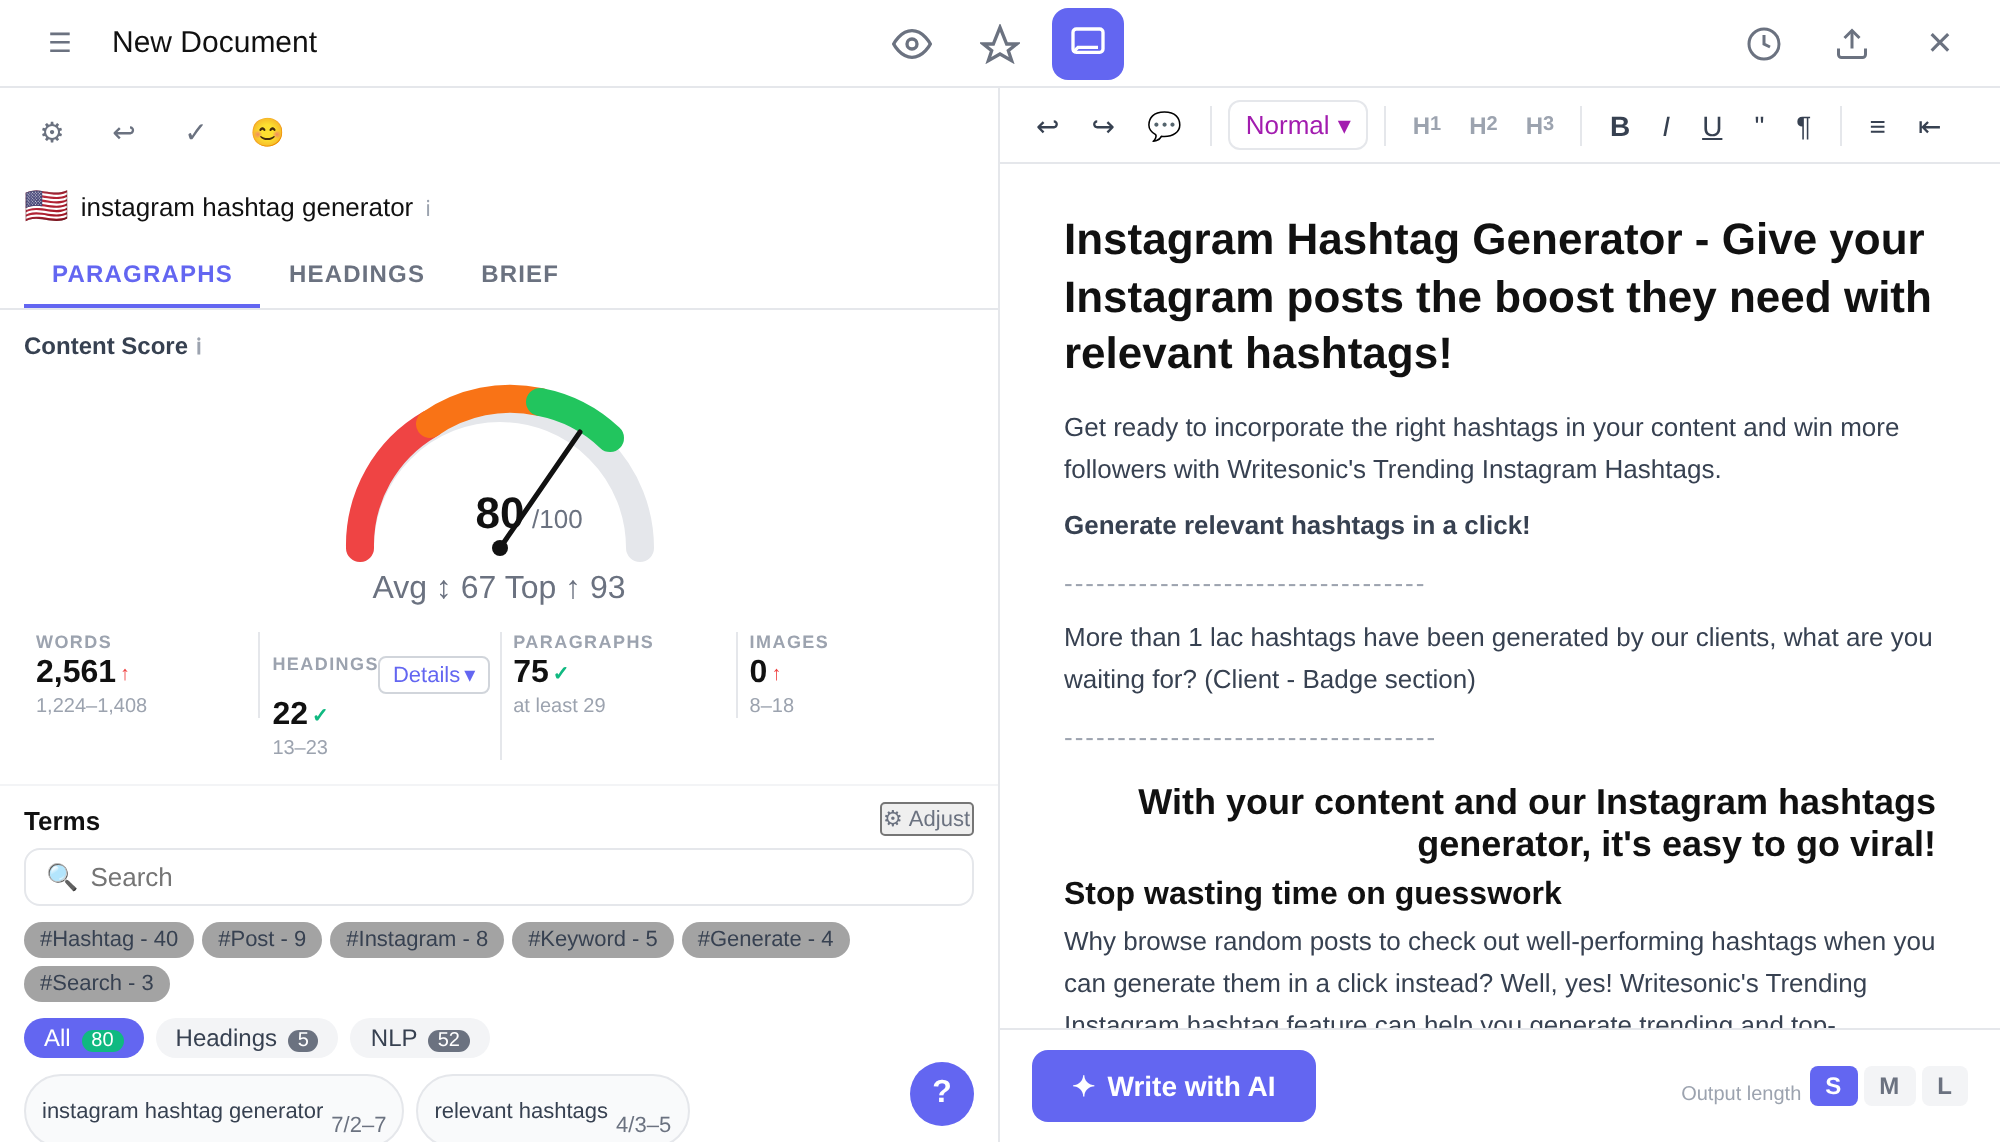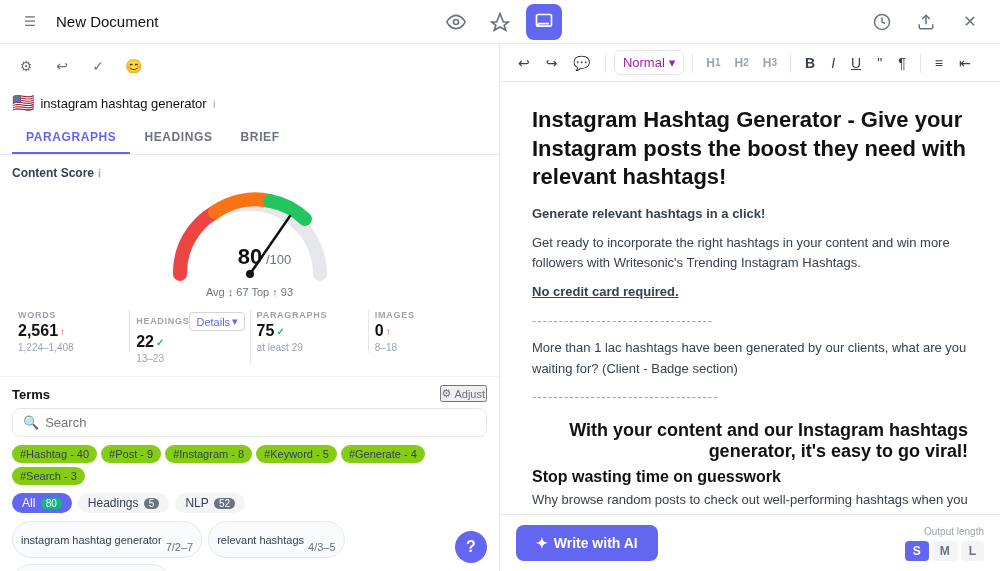--- a/index.html
+++ b/index.html
@@ -370,8 +370,8 @@
 
     <div class="editor-content">
       <h1>Instagram Hashtag Generator - Give your Instagram posts the boost they need with relevant hashtags!</h1>
+      <p>Get ready to incorporate the right hashtags in your content and win more followers with Writesonic's Trending Instagram Hashtags.</p>
       <p><strong>Generate relevant hashtags in a click!</strong></p>
-      <p>Get ready to incorporate the right hashtags in your content and win more followers with Writesonic's Trending Instagram Hashtags.</p>
       <p><strong class="underline">No credit card required.</strong></p>
       <p class="divider-line">----------------------------------</p>
       <p>More than 1 lac hashtags have been generated by our clients, what are you waiting for? (Client - Badge section)</p>

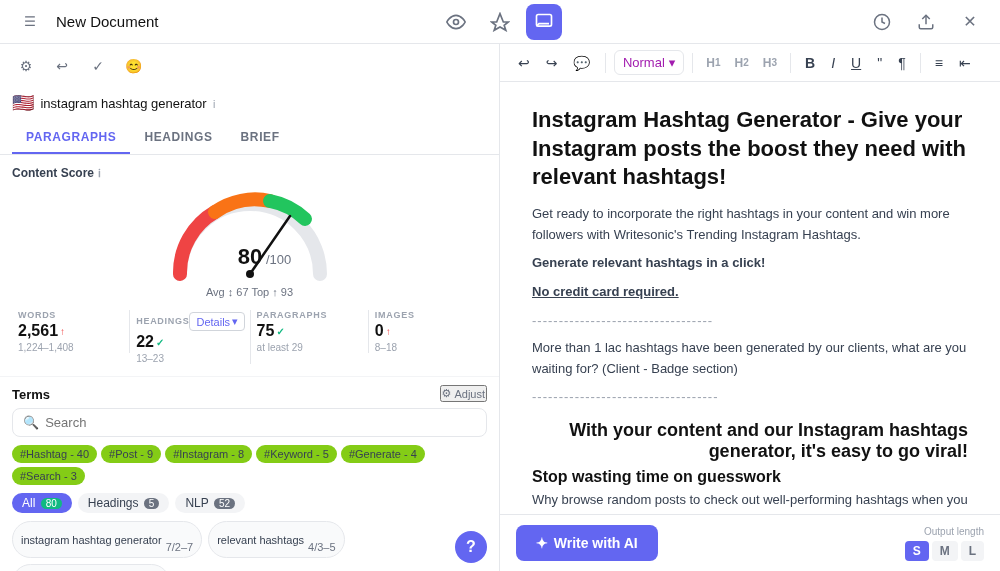--- a/index.html
+++ b/index.html
@@ -48,7 +48,7 @@
     
     .gauge-container { display: flex; flex-direction: column; align-items: center; position: relative; margin: 0 auto; }
     .gauge-svg { width: 180px; height: 100px; }
-    .gauge-avg { font-size: 11px; color: #6b7280; text-align: left; margin-top: 2px; }
+    .gauge-avg { font-size: 16px; color: #6b7280; text-align: left; margin-top: 2px; }
 
     
     .stats-row { display: flex; align-items: flex-start; padding: 8px 12px; gap: 0; border-bottom: 1px solid #f3f4f6; }

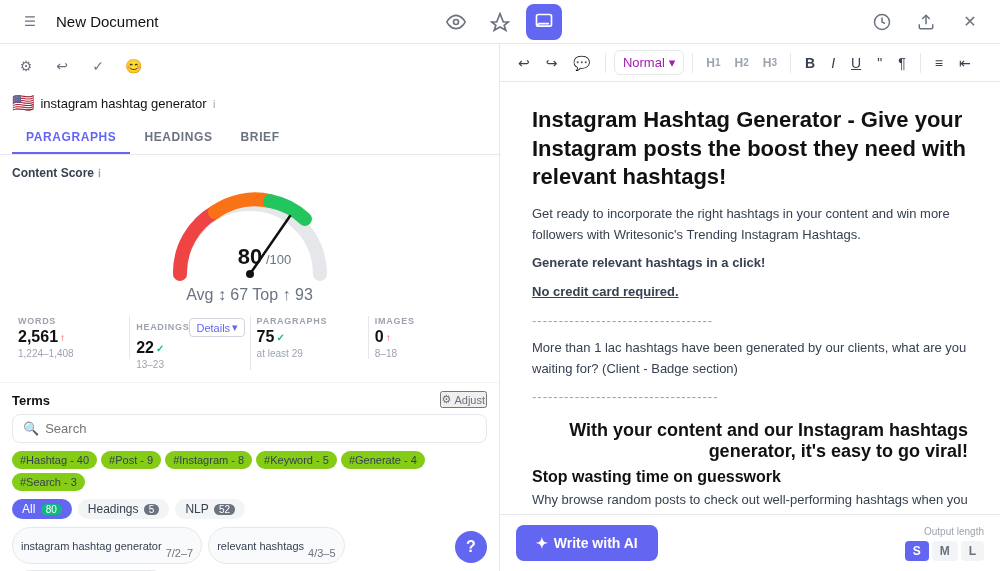--- a/index.html
+++ b/index.html
@@ -372,7 +372,6 @@
       <h1>Instagram Hashtag Generator - Give your Instagram posts the boost they need with relevant hashtags!</h1>
       <p>Get ready to incorporate the right hashtags in your content and win more followers with Writesonic's Trending Instagram Hashtags.</p>
       <p><strong>Generate relevant hashtags in a click!</strong></p>
-      <p><strong class="underline">No credit card required.</strong></p>
       <p class="divider-line">----------------------------------</p>
       <p>More than 1 lac hashtags have been generated by our clients, what are you waiting for? (Client - Badge section)</p>
       <p class="divider-line">-----------------------------------</p>

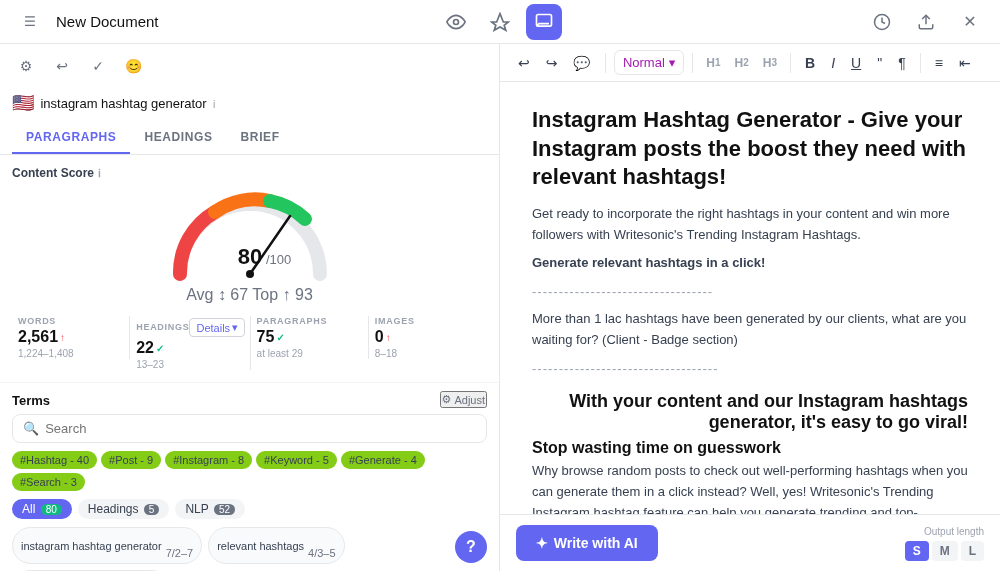--- a/index.html
+++ b/index.html
@@ -59,7 +59,7 @@
     .stat-arrow-up { color: #ef4444; font-size: 10px; }
     .stat-arrow-down { color: #10b981; font-size: 10px; }
     .stat-range { font-size: 10px; color: #9ca3af; }
-    .details-btn { font-size: 11px; color: #6366f1; border: 1px solid #d1d5db; border-radius: 4px; padding: 2px 6px; cursor: pointer; background: #fff; display: flex; align-items: center; gap: 2px; align-self: flex-start; margin-top: 2px; }
+    .details-btn { font-size: 11px; color: #6366f1; border: 1px solid #d1d5db; border-radius: 4px; padding: 2px 6px; cursor: pointer; background: #fff; display: flex; align-items: center; gap: 2px; align-self: flex-start; margin-top: 12px; }
 
     
     .terms-section { padding: 8px 12px 0; flex: 1; overflow: hidden; display: flex; flex-direction: column; }

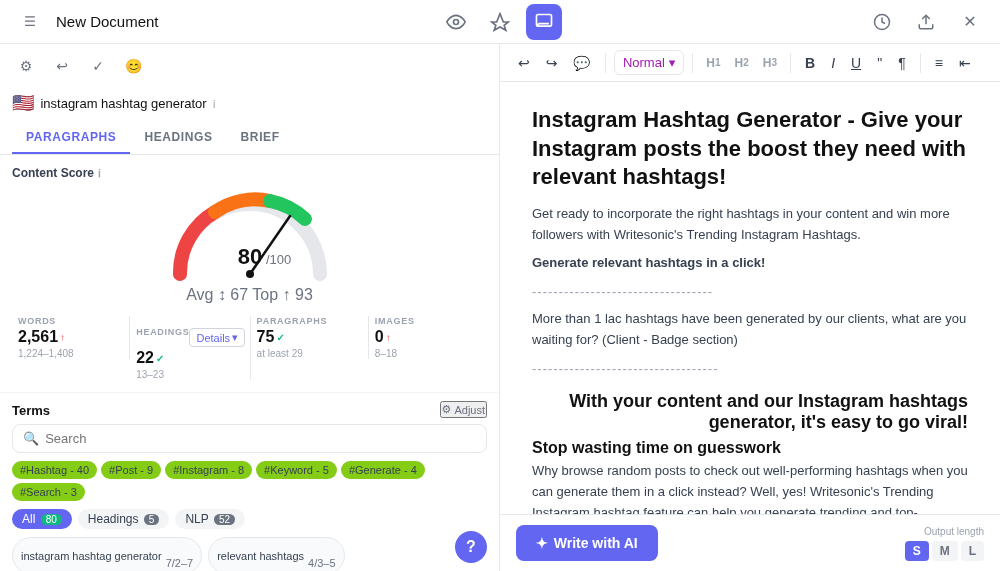--- a/index.html
+++ b/index.html
@@ -74,7 +74,7 @@
 
     
     .hashtag-filters { display: flex; flex-wrap: wrap; gap: 4px; margin-bottom: 8px; }
-    .hashtag-filter { padding: 3px 8px; border-radius: 20px; font-size: 11px; cursor: pointer; background: #84cc16; color: #374151; border: none; }
+    .hashtag-filter { padding: 3px 8px; border-radius: 20px; font-size: 11px; cursor: pointer; background: #a3a3a3; color: #374151; border: none; }
 
     
     .tab-pills { display: flex; gap: 6px; margin-bottom: 8px; align-items: center; }

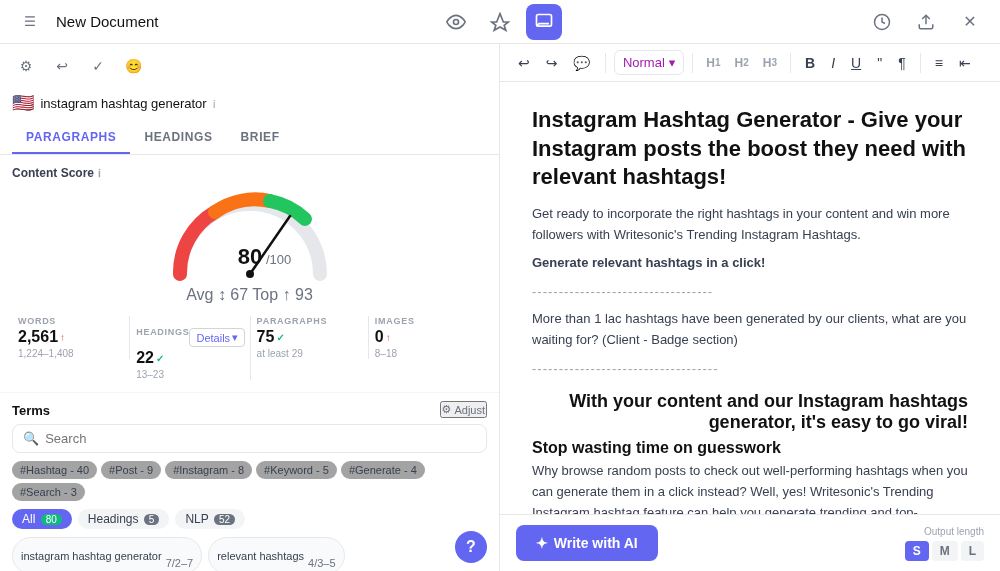--- a/index.html
+++ b/index.html
@@ -132,7 +132,7 @@
       padding: 10px 20px; font-size: 14px; font-weight: 600; cursor: pointer;
       display: flex; align-items: center; gap: 6px; white-space: nowrap;
     }
-    .output-length { display: flex; flex-direction: column; align-items: flex-end; gap: 4px; }
+    .output-length { display: flex; flex-direction: row; align-items: flex-end; gap: 4px; }
     .output-length-label { font-size: 10px; color: #9ca3af; }
     .length-pills { display: flex; gap: 3px; }
     .length-pill { padding: 3px 8px; border-radius: 4px; font-size: 12px; font-weight: 600; cursor: pointer; border: none; }

